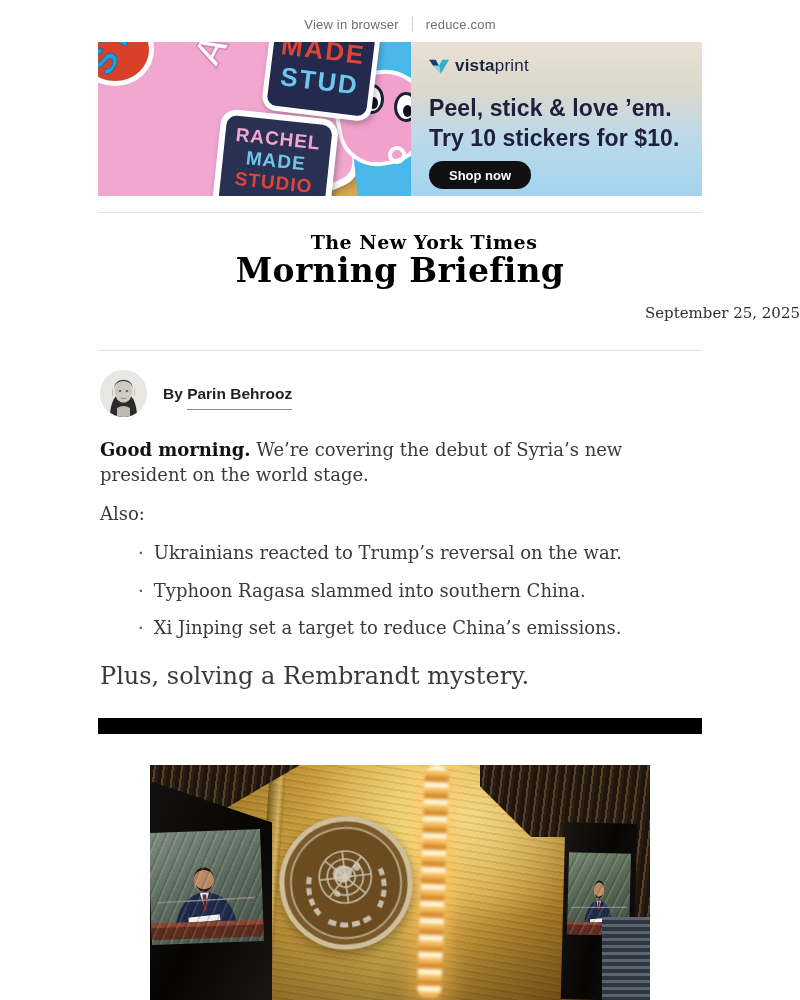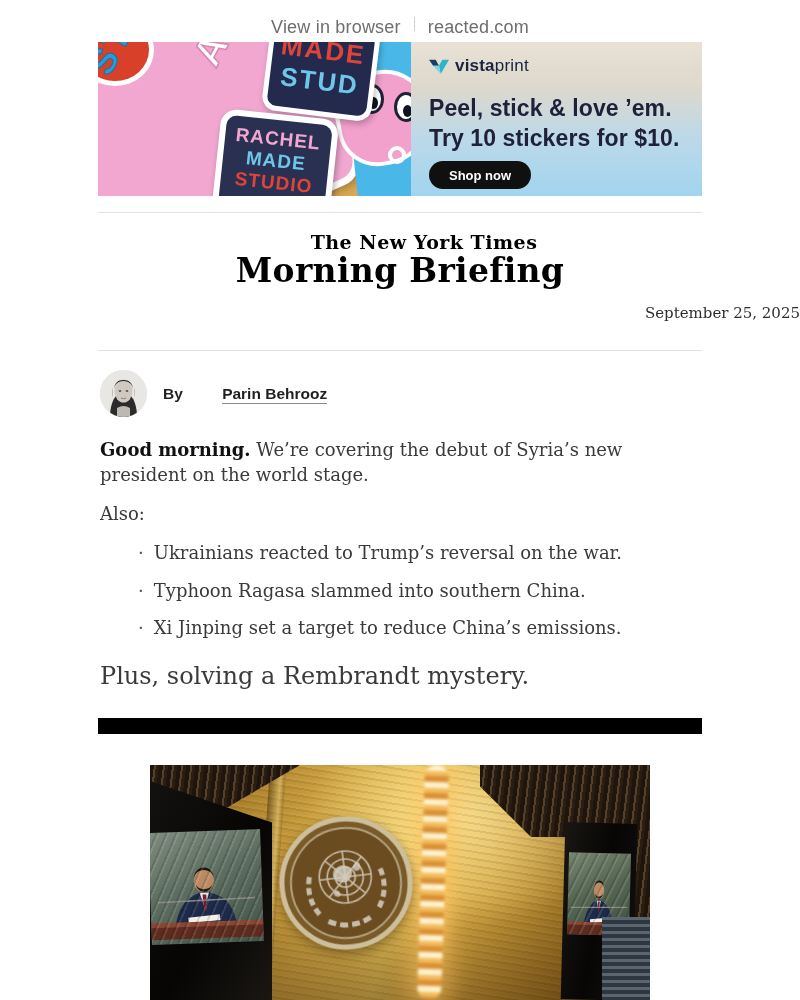--- a/index.html
+++ b/index.html
@@ -12,7 +12,7 @@
   
   .toplinks { position:absolute; top:17px; left:0; width:100%;
     display:flex; justify-content:center; align-items:flex-start; gap:13px;
-    font-size:18px; color:#6e6e6e; letter-spacing:.2px; }
+    font-size:13px; color:#6e6e6e; letter-spacing:.2px; }
   .toplinks .sep { width:1px; height:14px; background:#cfcfcf; }
   .toplinks a { color:#6e6e6e; text-decoration:none; cursor:pointer; }
 

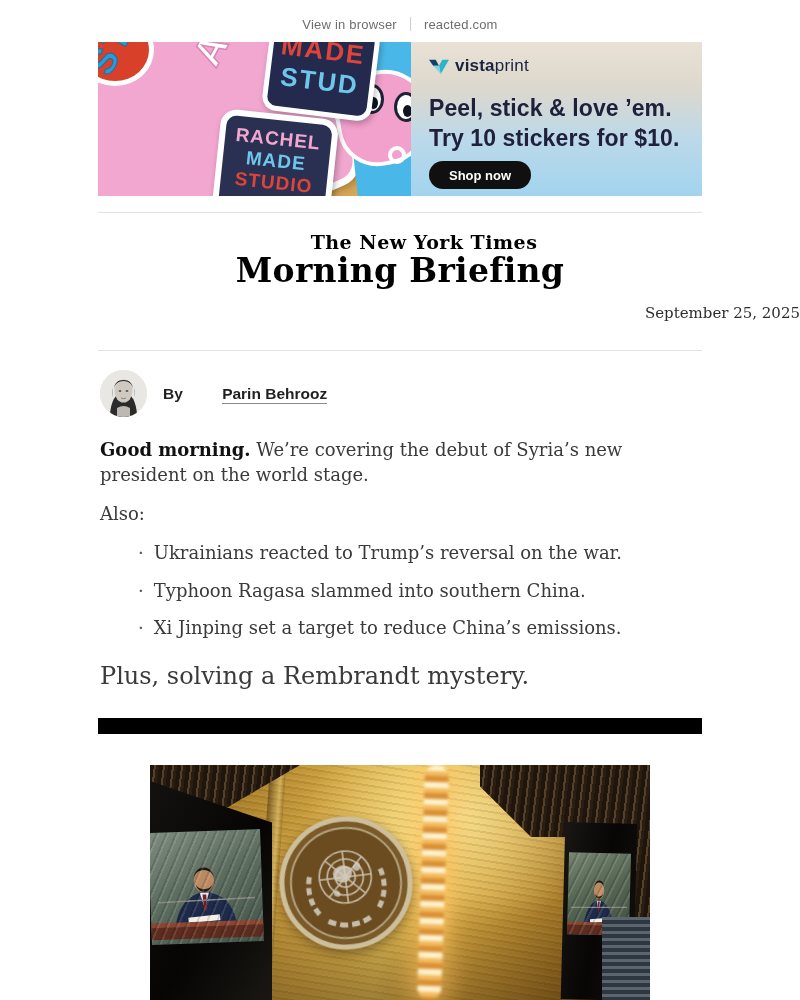--- a/index.html
+++ b/index.html
@@ -162,7 +162,7 @@
   <div class="toplinks">
     <a>View in browser</a>
     <span class="sep"></span>
-    <a>reacted.com</a>
+    <a>reduce.com</a>
   </div>
 
   <div class="ad">

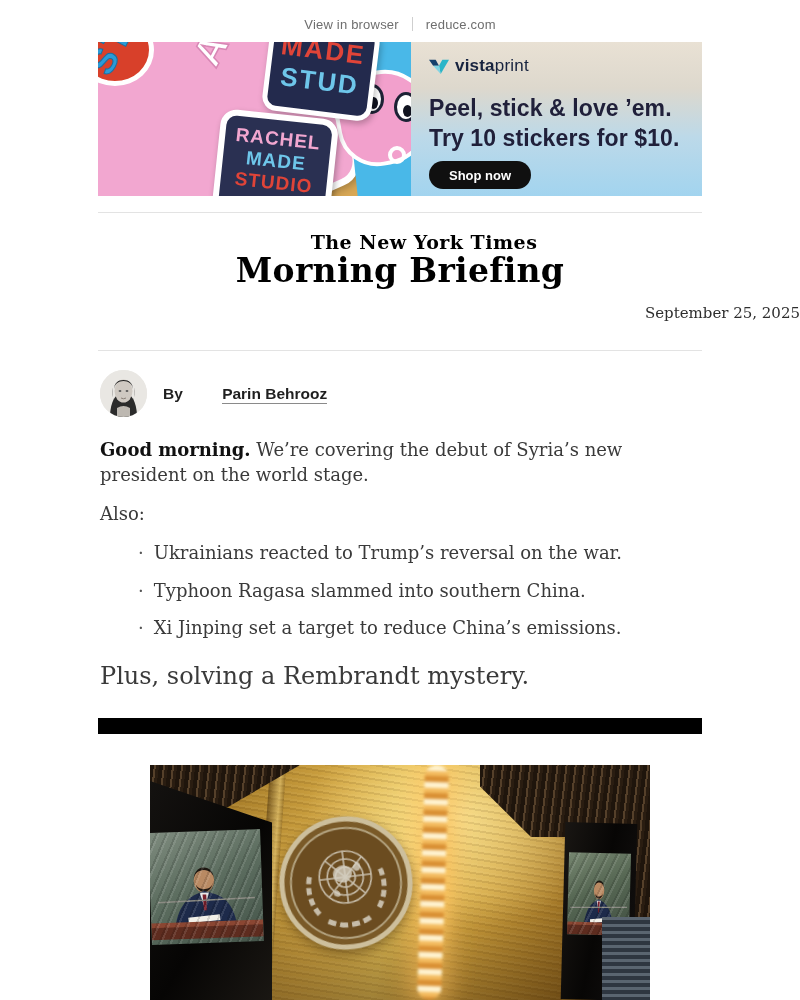--- a/index.html
+++ b/index.html
@@ -93,7 +93,7 @@
     background:#e8e6e2; flex:none; }
   .byline-text { font-size:15.5px; font-weight:bold; color:#1f1f1f; }
   .byline-text a { color:#1f1f1f; text-decoration:none;
-    border-bottom:1px solid #8a8a8a; padding-bottom:1px; cursor:pointer;margin-left:35px; }
+    border-bottom:1px solid #8a8a8a; padding-bottom:7px; cursor:pointer; }
 
   
   .serif { font-family:"DejaVu Serif", serif; color:#3a3a3a; }

